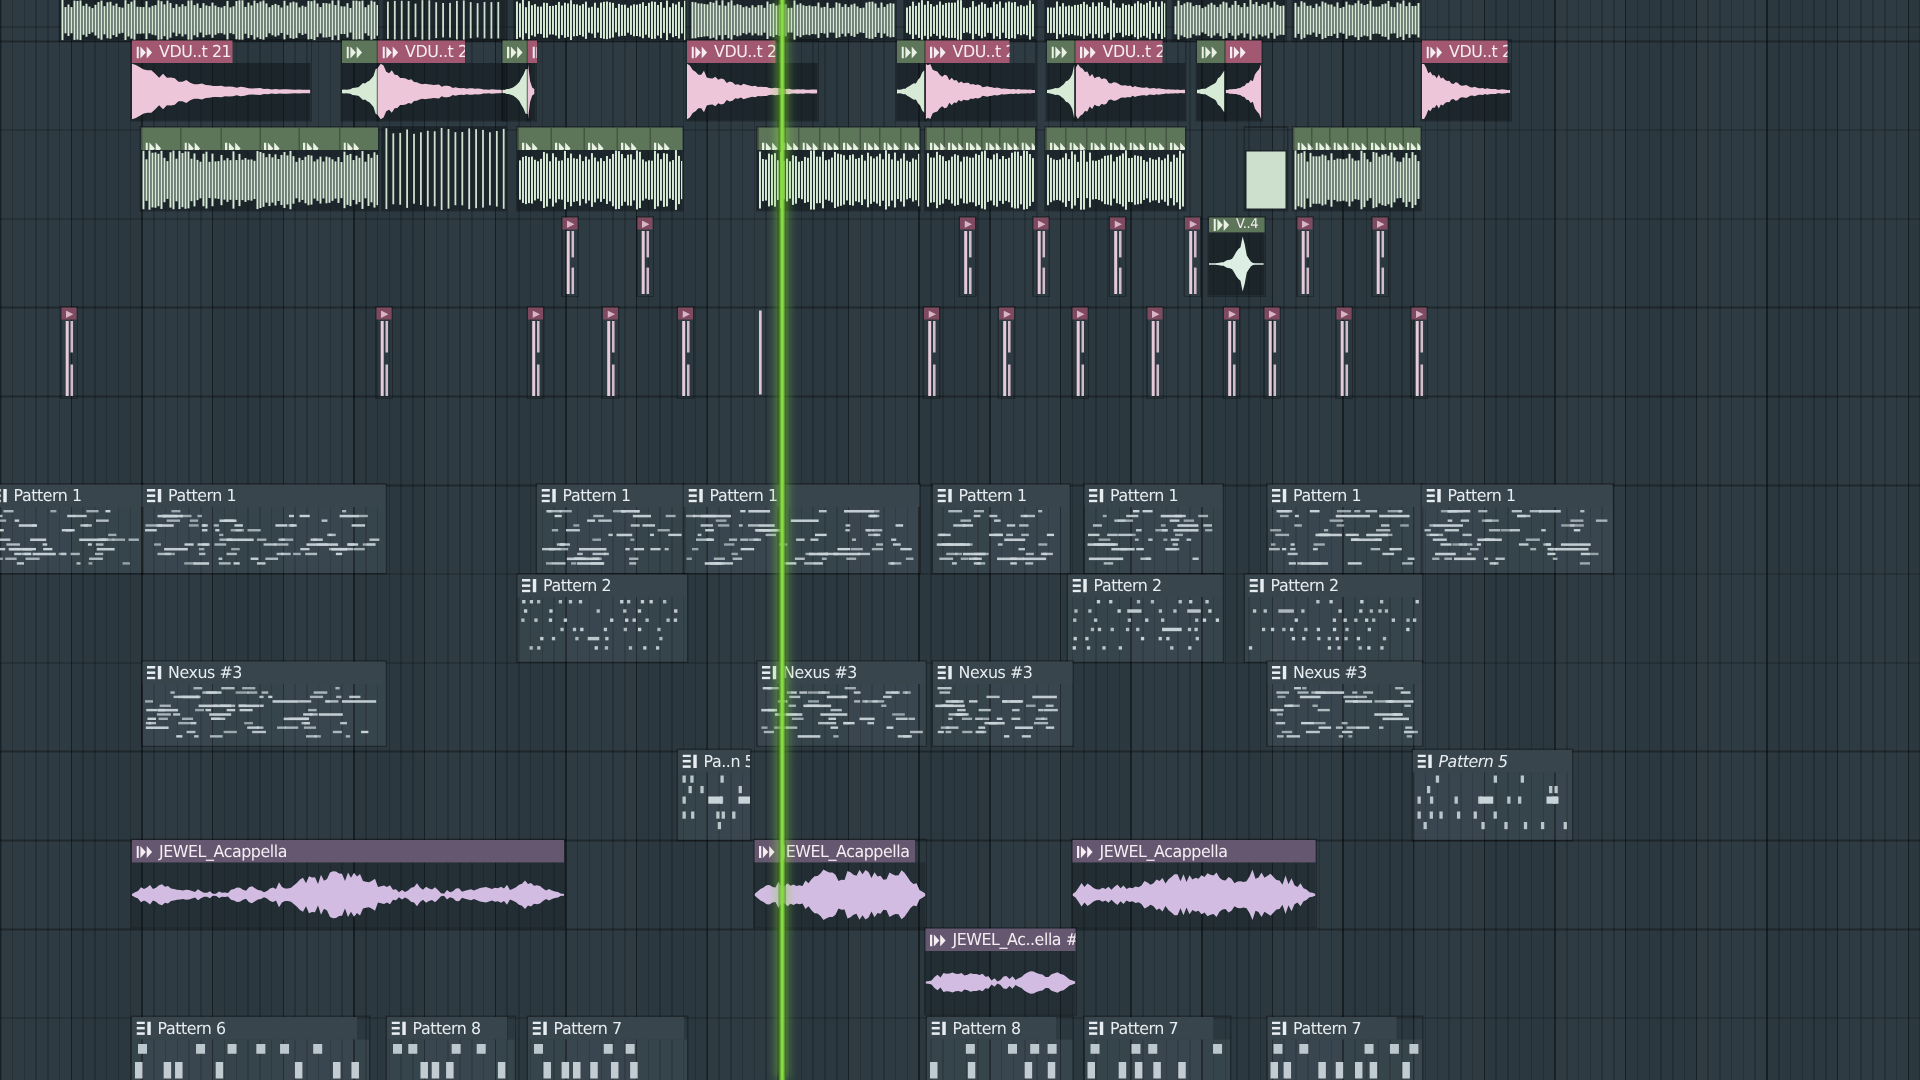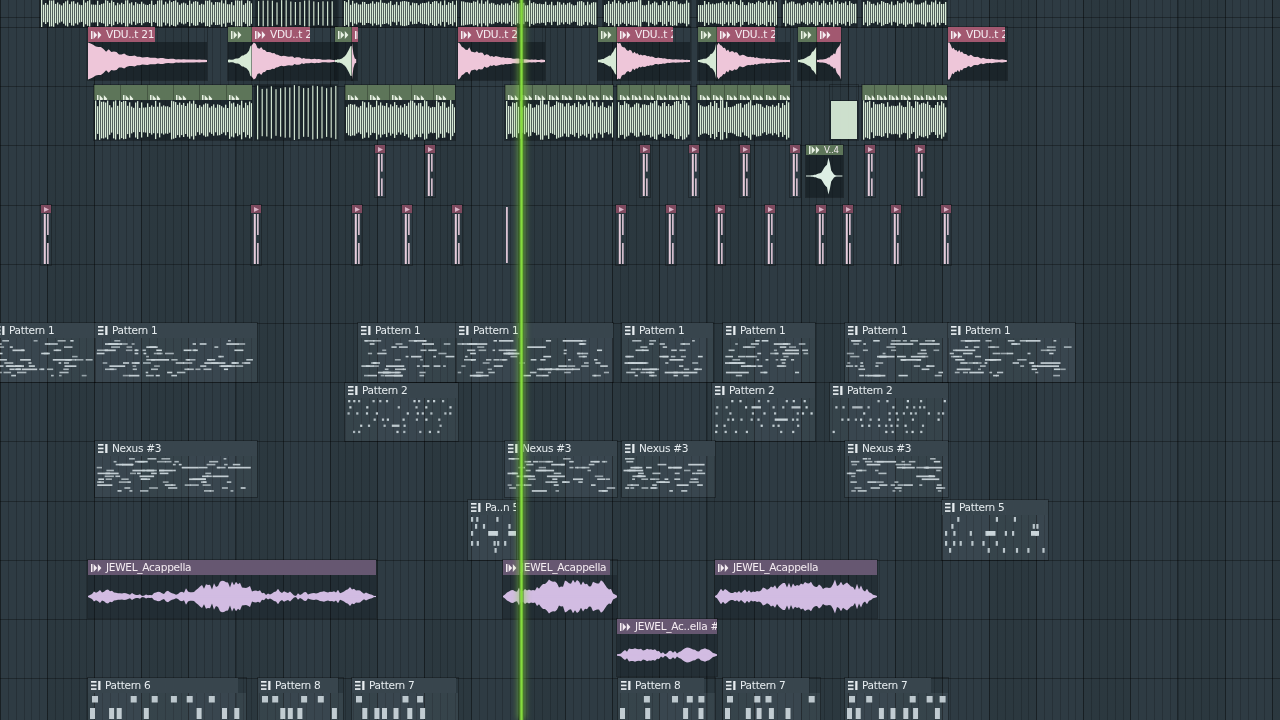--- a/index.html
+++ b/index.html
@@ -2701,7 +2701,7 @@
           </svg>
         </div>
       </div>
-      <div class="clip" style="left: 468px; top: 500px; width: 48px; height: 60px;">
+      <div class="clip" style="left: 452px; top: 500px; width: 48px; height: 60px;">
         <div class="hdr" style="background:#38454d;height:15px;width:48px">
           <svg width="10" height="9" viewBox="0 0 10 9">
             <rect width="5.5" height="1.7" fill="#e7edf0"></rect>

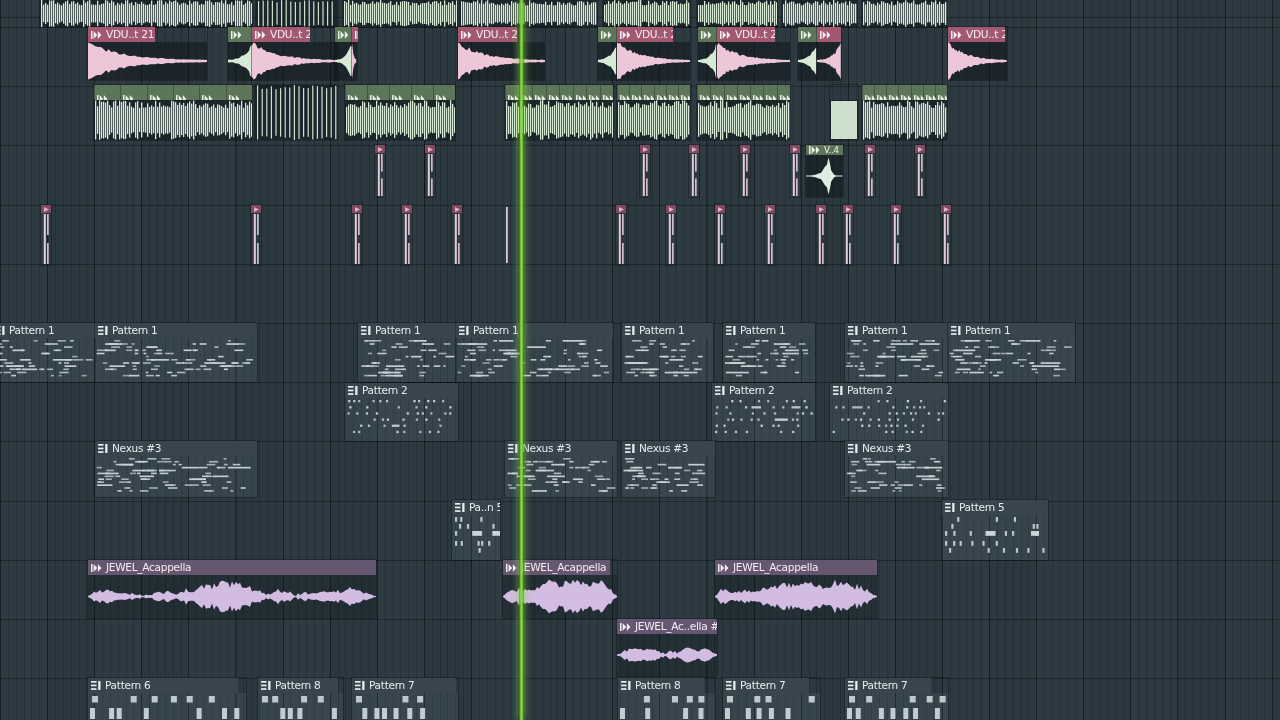--- a/index.html
+++ b/index.html
@@ -2732,7 +2732,7 @@
           </svg>
         </div>
       </div>
-      <div class="clip" style="left: 942px; top: 500px; width: 106px; height: 60px;">
+      <div class="clip" style="left: 942px; top: 500px; width: 106px; height: 60px; font-style: italic;">
         <div class="hdr" style="background:#38454d;height:15px;width:106px">
           <svg width="10" height="9" viewBox="0 0 10 9">
             <rect width="5.5" height="1.7" fill="#e7edf0"></rect>

